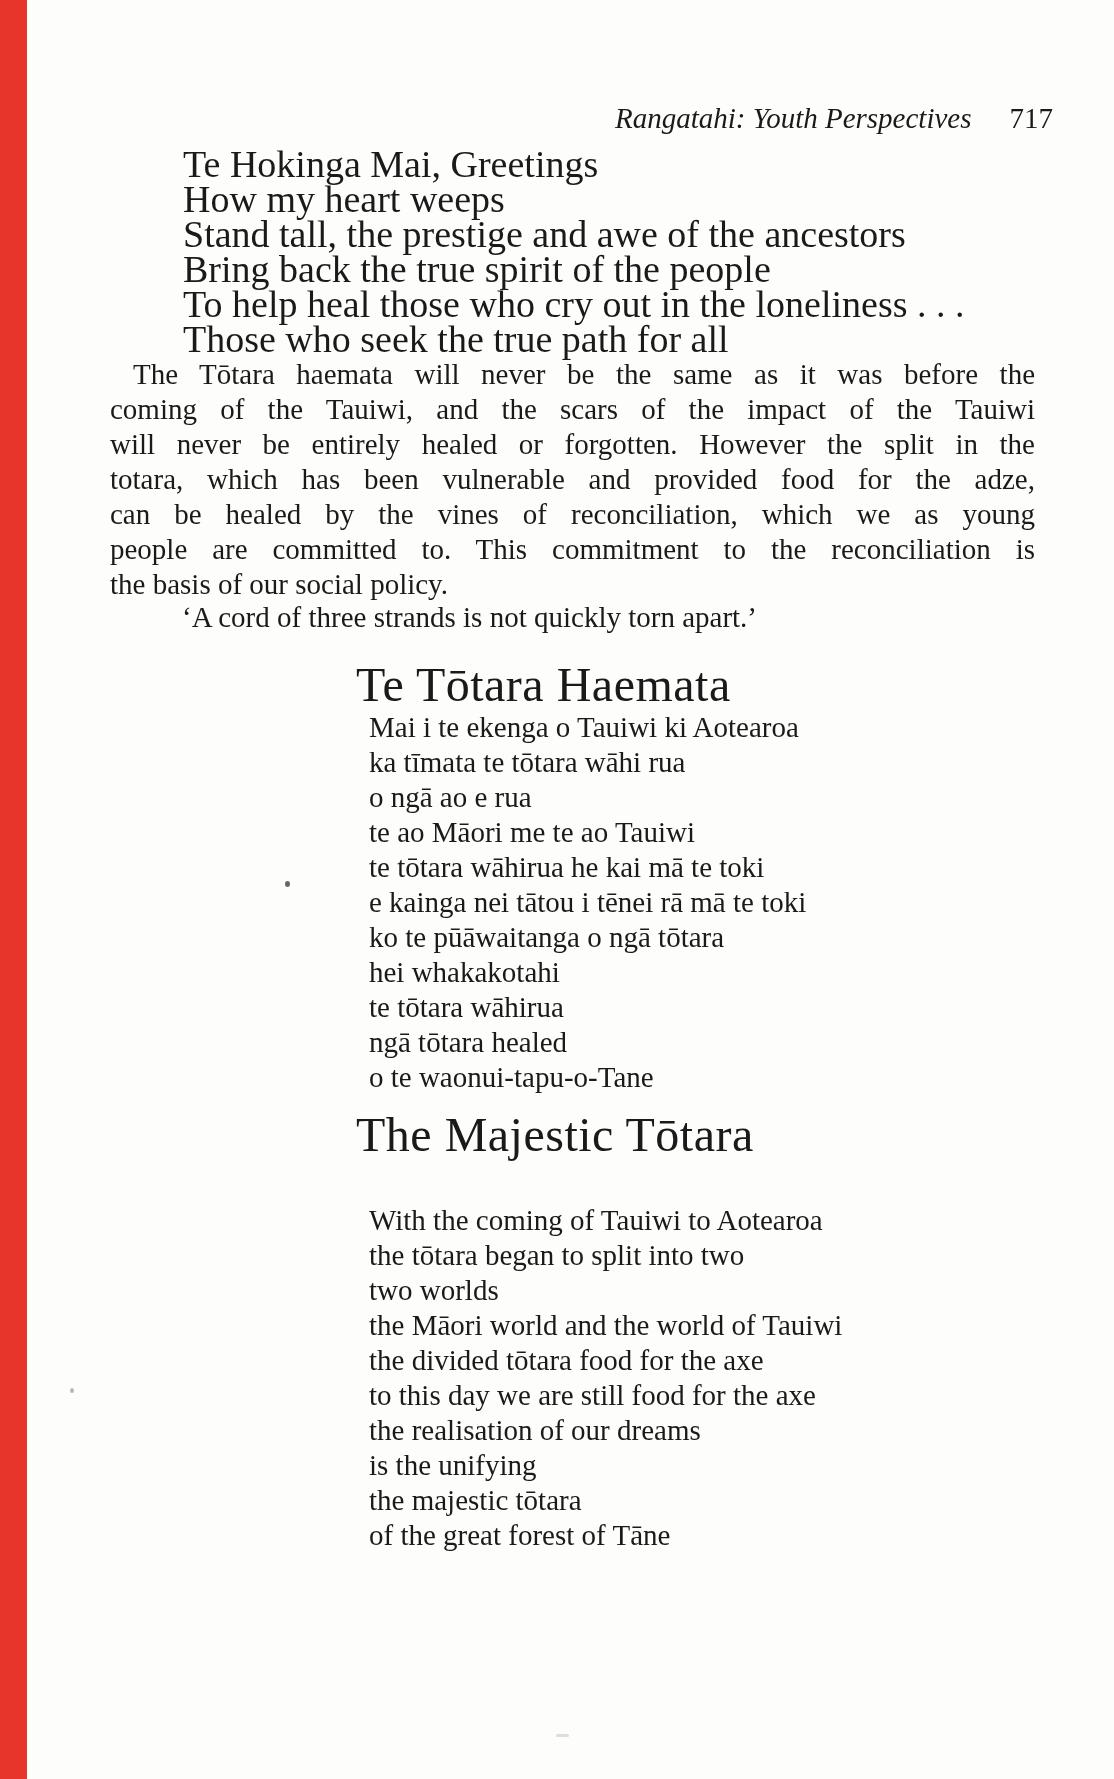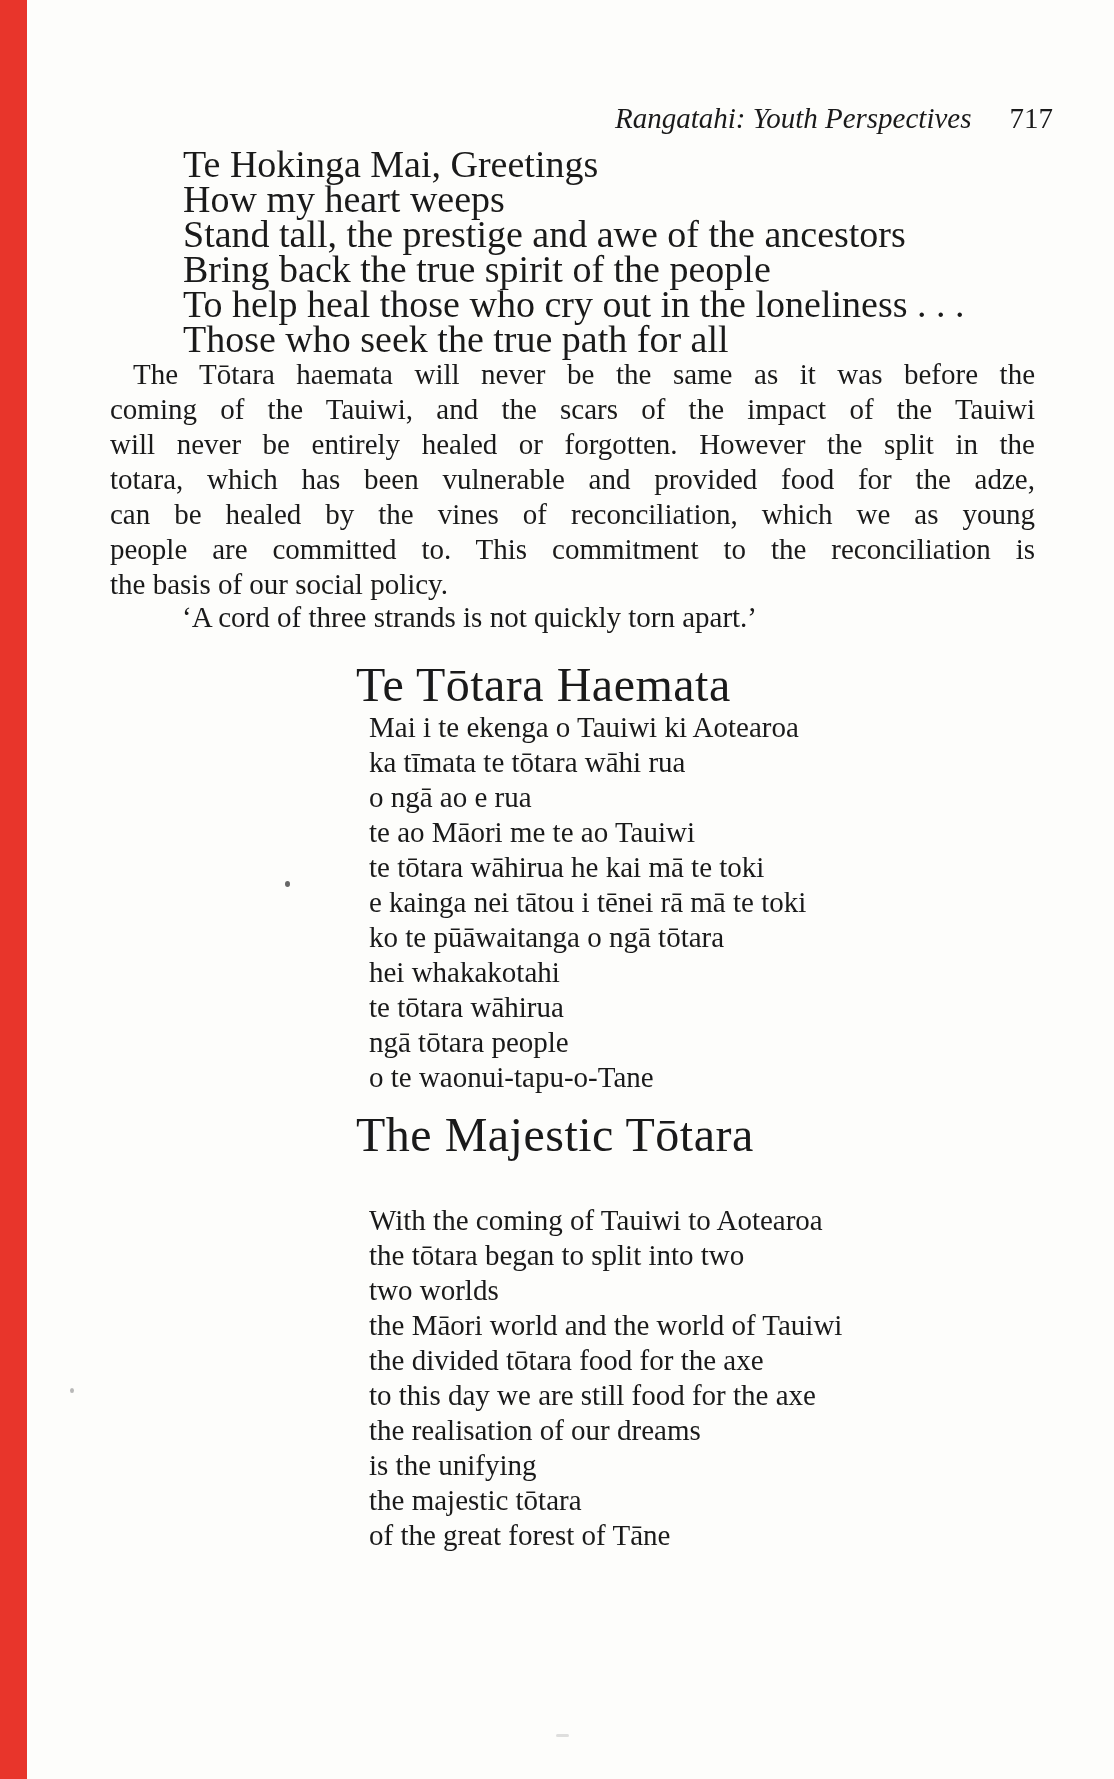--- a/index.html
+++ b/index.html
@@ -105,7 +105,7 @@
     <div>ko te pūāwaitanga o ngā tōtara</div>
     <div>hei whakakotahi</div>
     <div>te tōtara wāhirua</div>
-    <div>ngā tōtara people</div>
+    <div>ngā tōtara healed</div>
     <div>o te waonui-tapu-o-Tane</div>
   </div>
 

